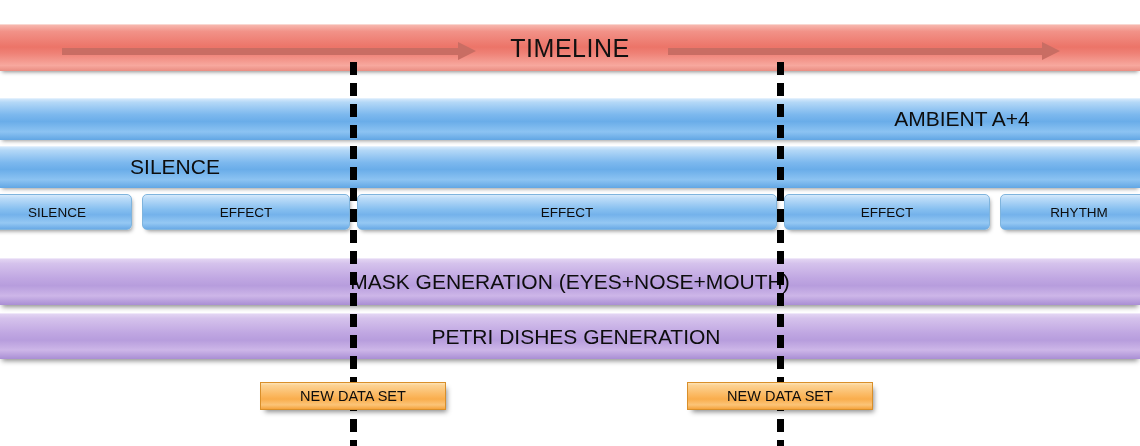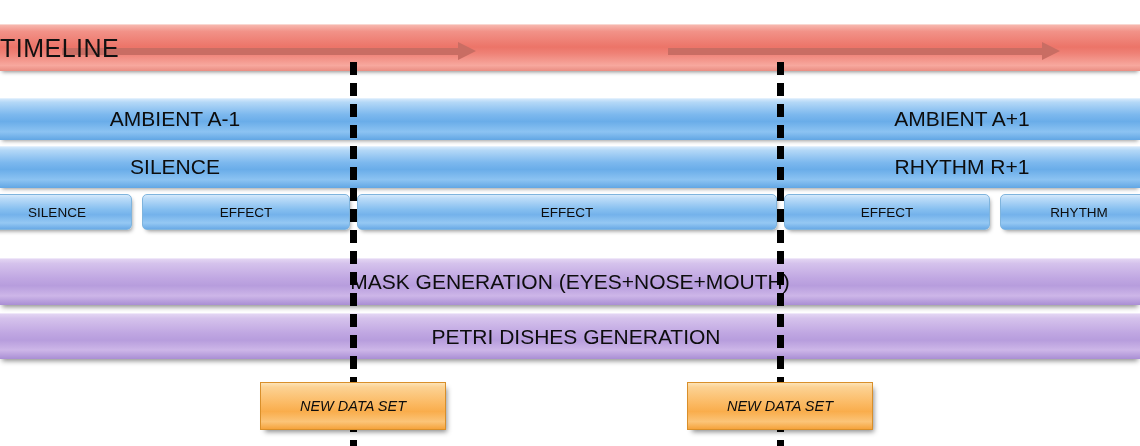--- a/index.html
+++ b/index.html
@@ -52,6 +52,7 @@
     left: 0; right: 0;
     top: 50%;
     transform: translateY(-50%);
+    text-align: center;
     font-size: 25px;
     letter-spacing: .5px;
     color: #111;

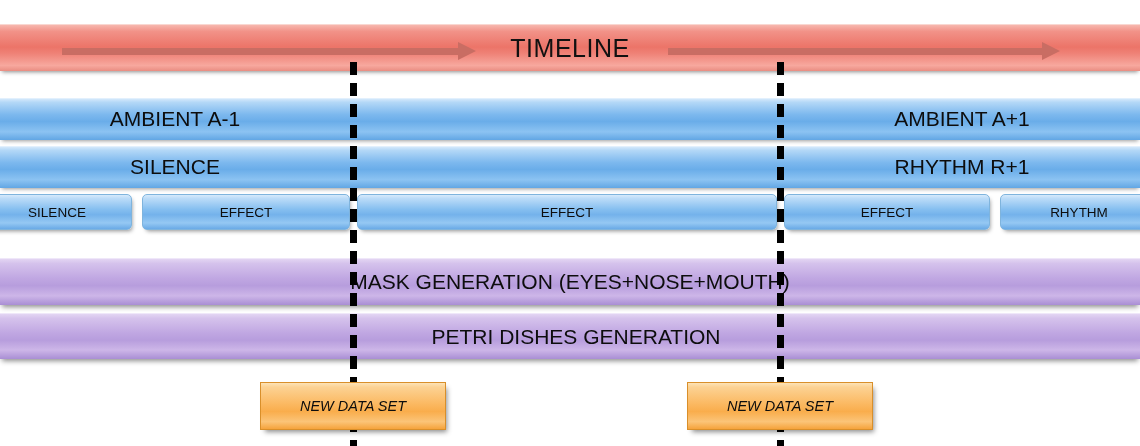--- a/index.html
+++ b/index.html
@@ -167,9 +167,6 @@
   </div>
 
   <div class="bar blue-bar row-wide ambient-row"></div>
-  <div class="bar ambient-row" style="left:0px;width:350px;background:none;box-shadow:none;border:0">
-    <span>AMBIENT A-1</span>
-  </div>
   <div class="bar ambient-row" style="left:784px;width:356px;background:none;box-shadow:none;border:0">
     <span>AMBIENT A+1</span>
   </div>

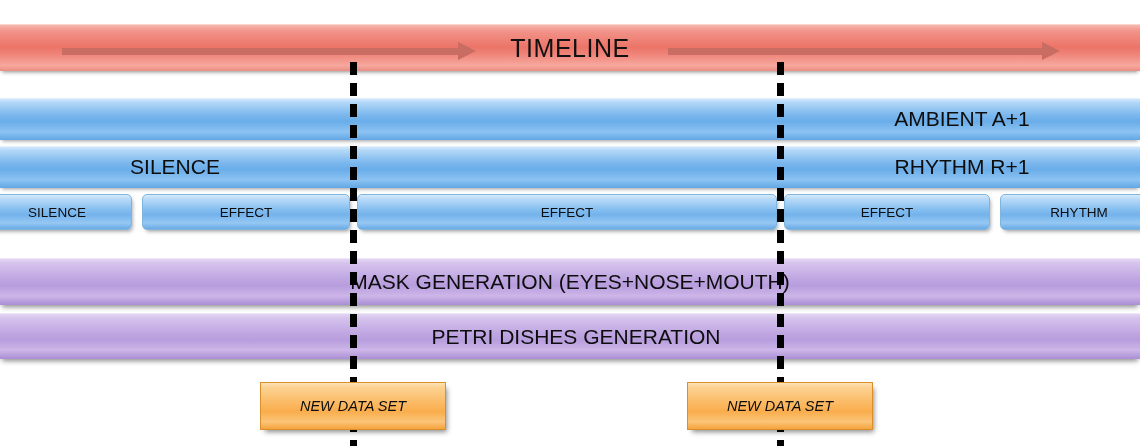--- a/index.html
+++ b/index.html
@@ -168,7 +168,7 @@
 
   <div class="bar blue-bar row-wide ambient-row"></div>
   <div class="bar ambient-row" style="left:784px;width:356px;background:none;box-shadow:none;border:0">
-    <span>AMBIENT A+1</span>
+    <span>AMBIENT A+4</span>
   </div>
 
   <div class="bar blue-bar row-wide rhythm-row"></div>

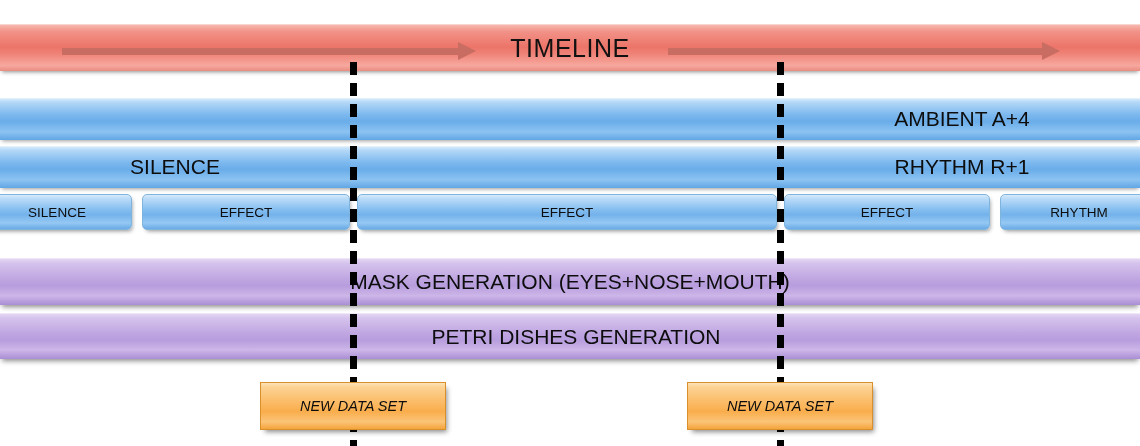--- a/index.html
+++ b/index.html
@@ -175,9 +175,6 @@
   <div class="bar rhythm-row" style="left:0px;width:350px;background:none;box-shadow:none;border:0">
     <span>SILENCE</span>
   </div>
-  <div class="bar rhythm-row" style="left:784px;width:356px;background:none;box-shadow:none;border:0">
-    <span>RHYTHM R+1</span>
-  </div>
 
   <div class="bar eff" style="left:-18px;width:150px">
     <span>SILENCE</span>

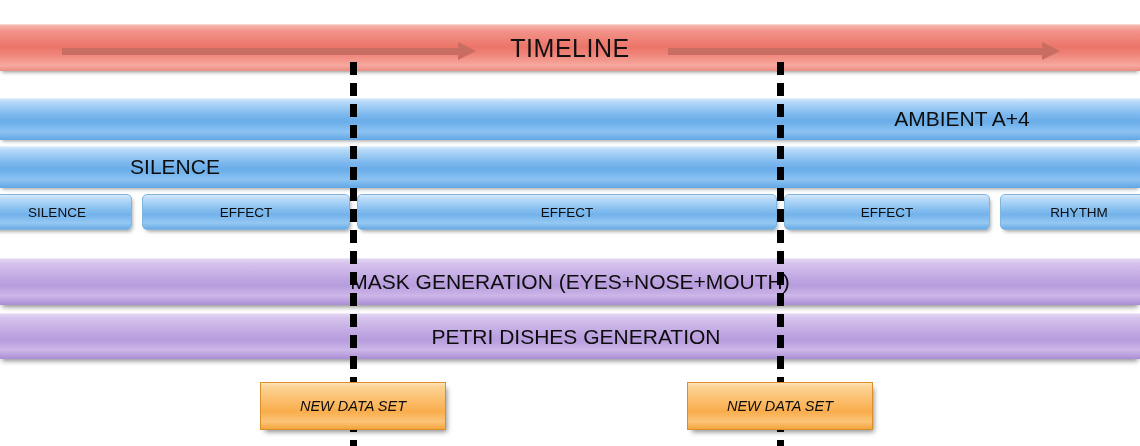--- a/index.html
+++ b/index.html
@@ -134,7 +134,7 @@
   .petri-row { top: 313px; height: 46px; padding-left: 12px; }
 
   .orange-box {
-    height: 48px;
+    height: 28px;
     font-size: 14.5px;
     top: 382px;
     background: linear-gradient(to bottom,
@@ -143,7 +143,6 @@
     border: 1px solid #d98f2a;
     box-shadow: 3px 4px 5px -2px rgba(0,0,0,0.45);
     z-index: 45;
-    font-style: italic;
   }
 </style>
 </head>

